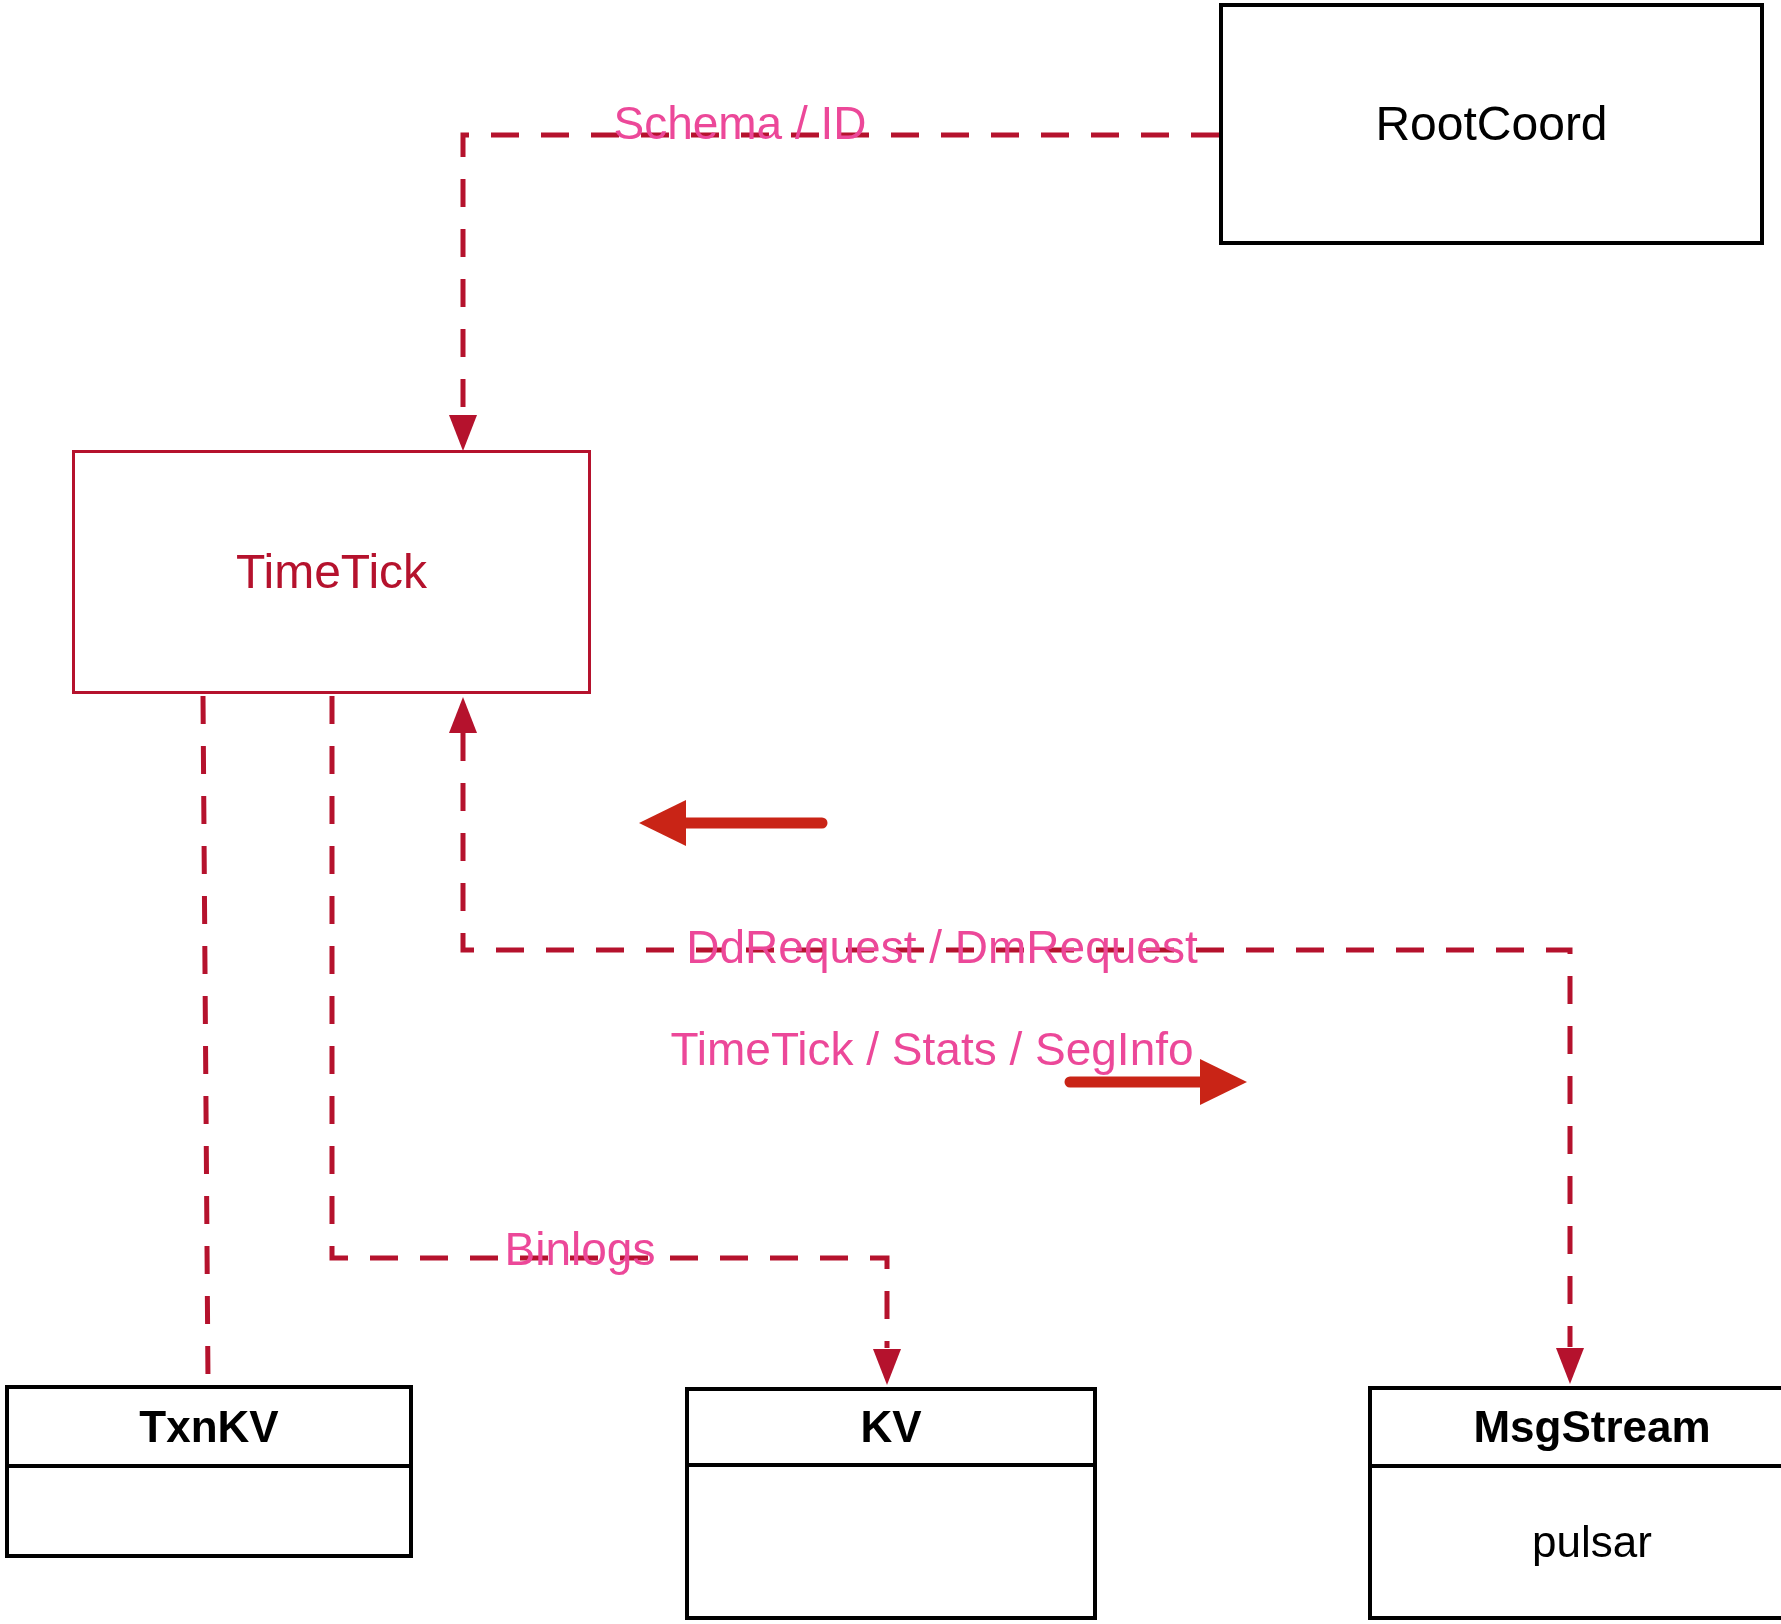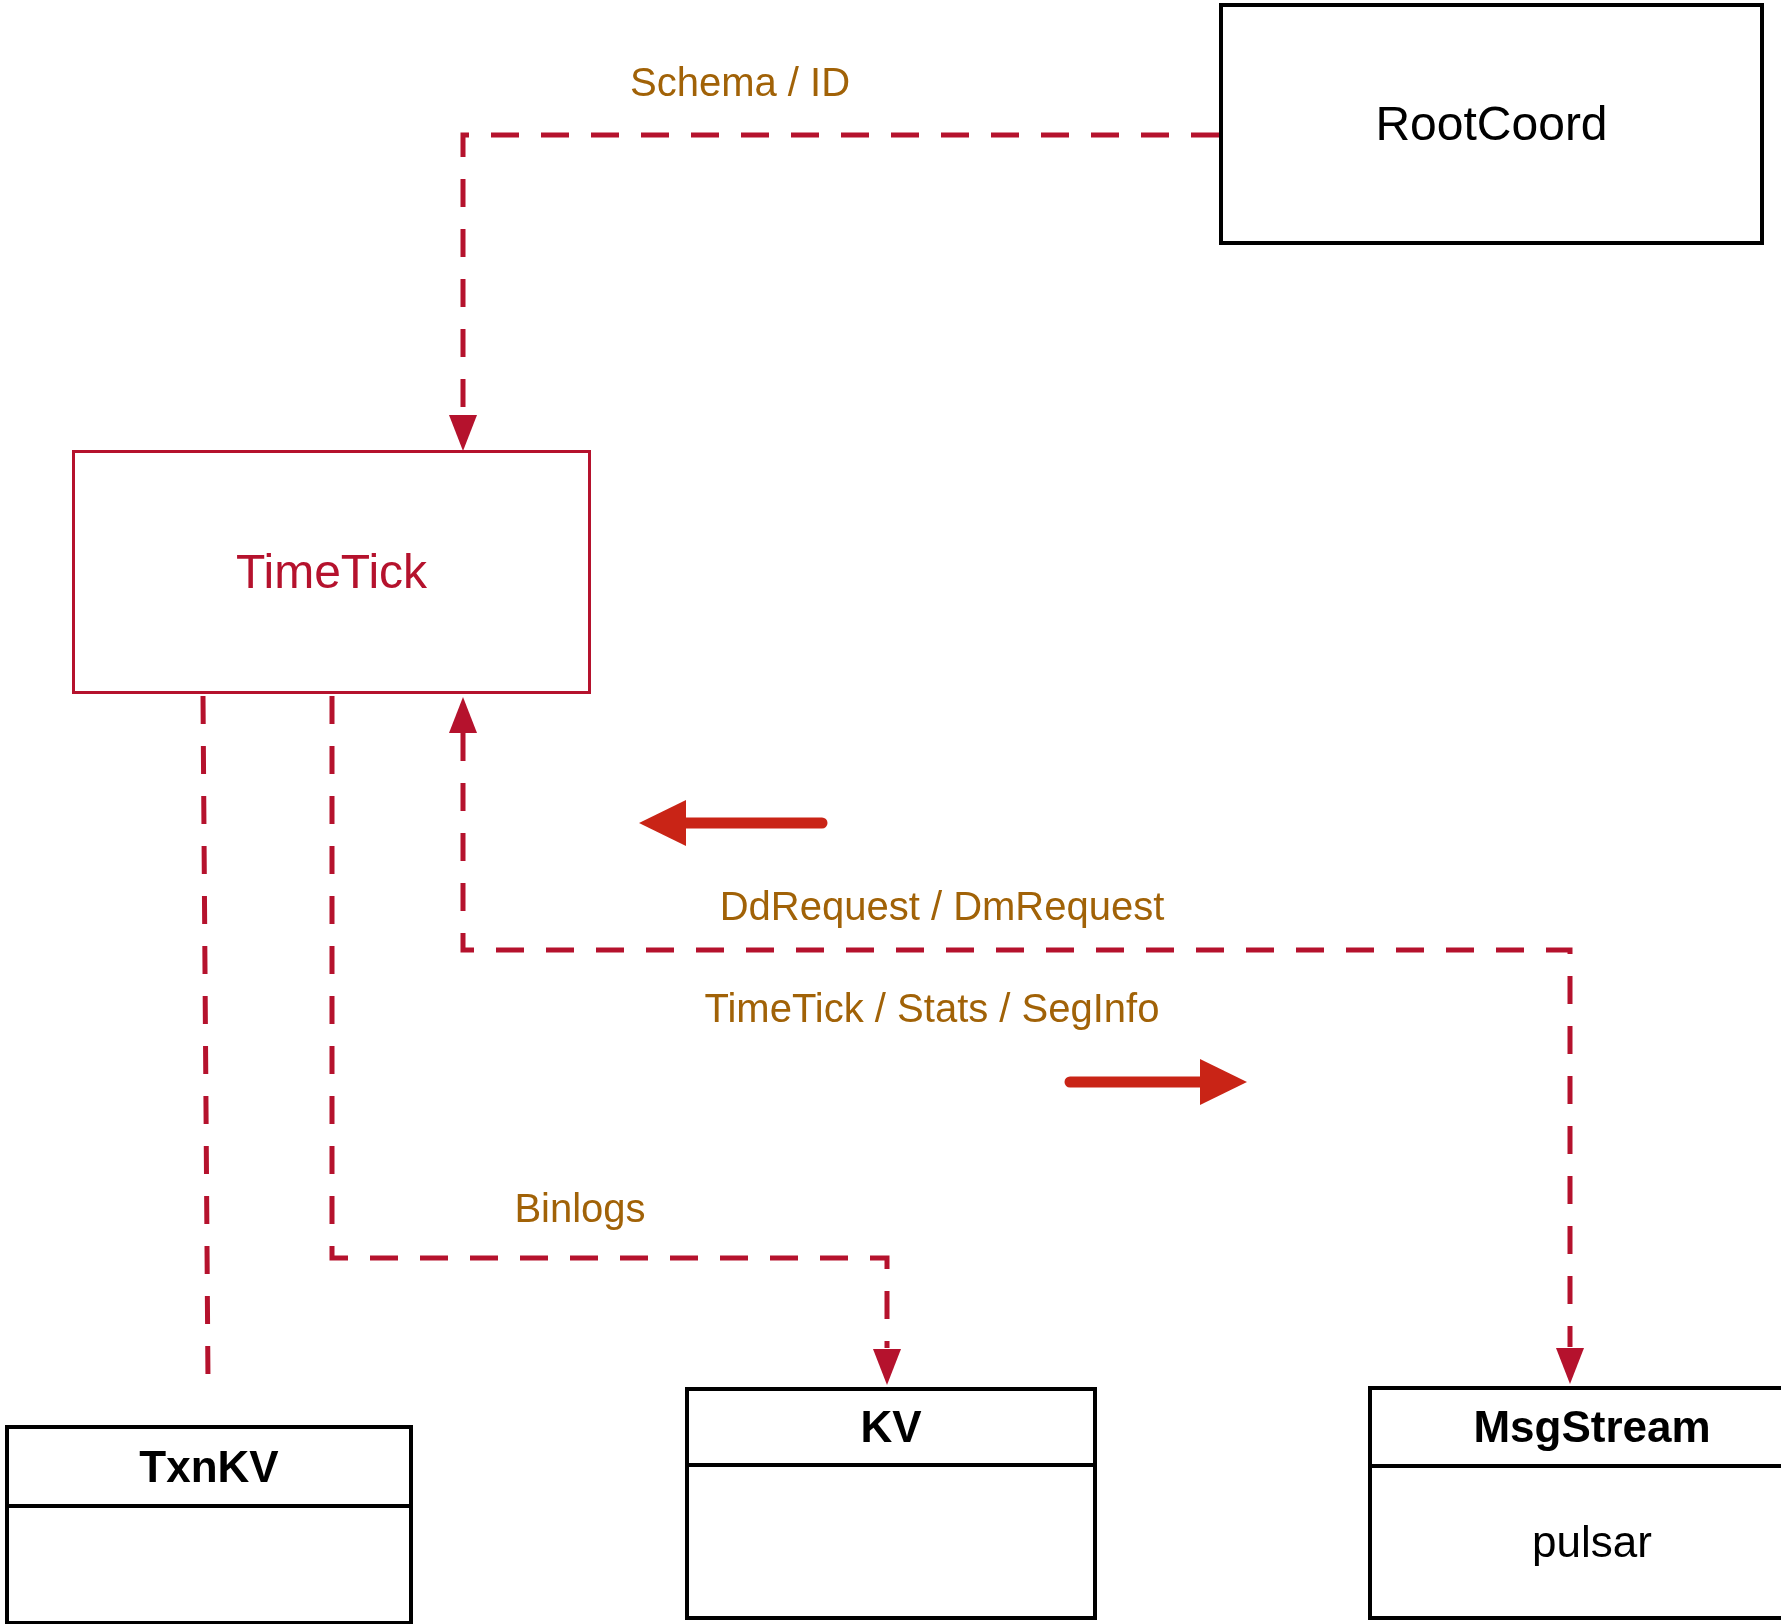--- a/index.html
+++ b/index.html
@@ -69,10 +69,11 @@
   .edge-label {
     position: absolute;
     transform: translateX(-50%);
-    font-size: 40px;
+    font-size: 46px;
     line-height: 1.1;
     white-space: nowrap;
-    color: #a16207;
+    color: #ec4899;
+    margin-top: 38px;
   }
 </style>
 </head>

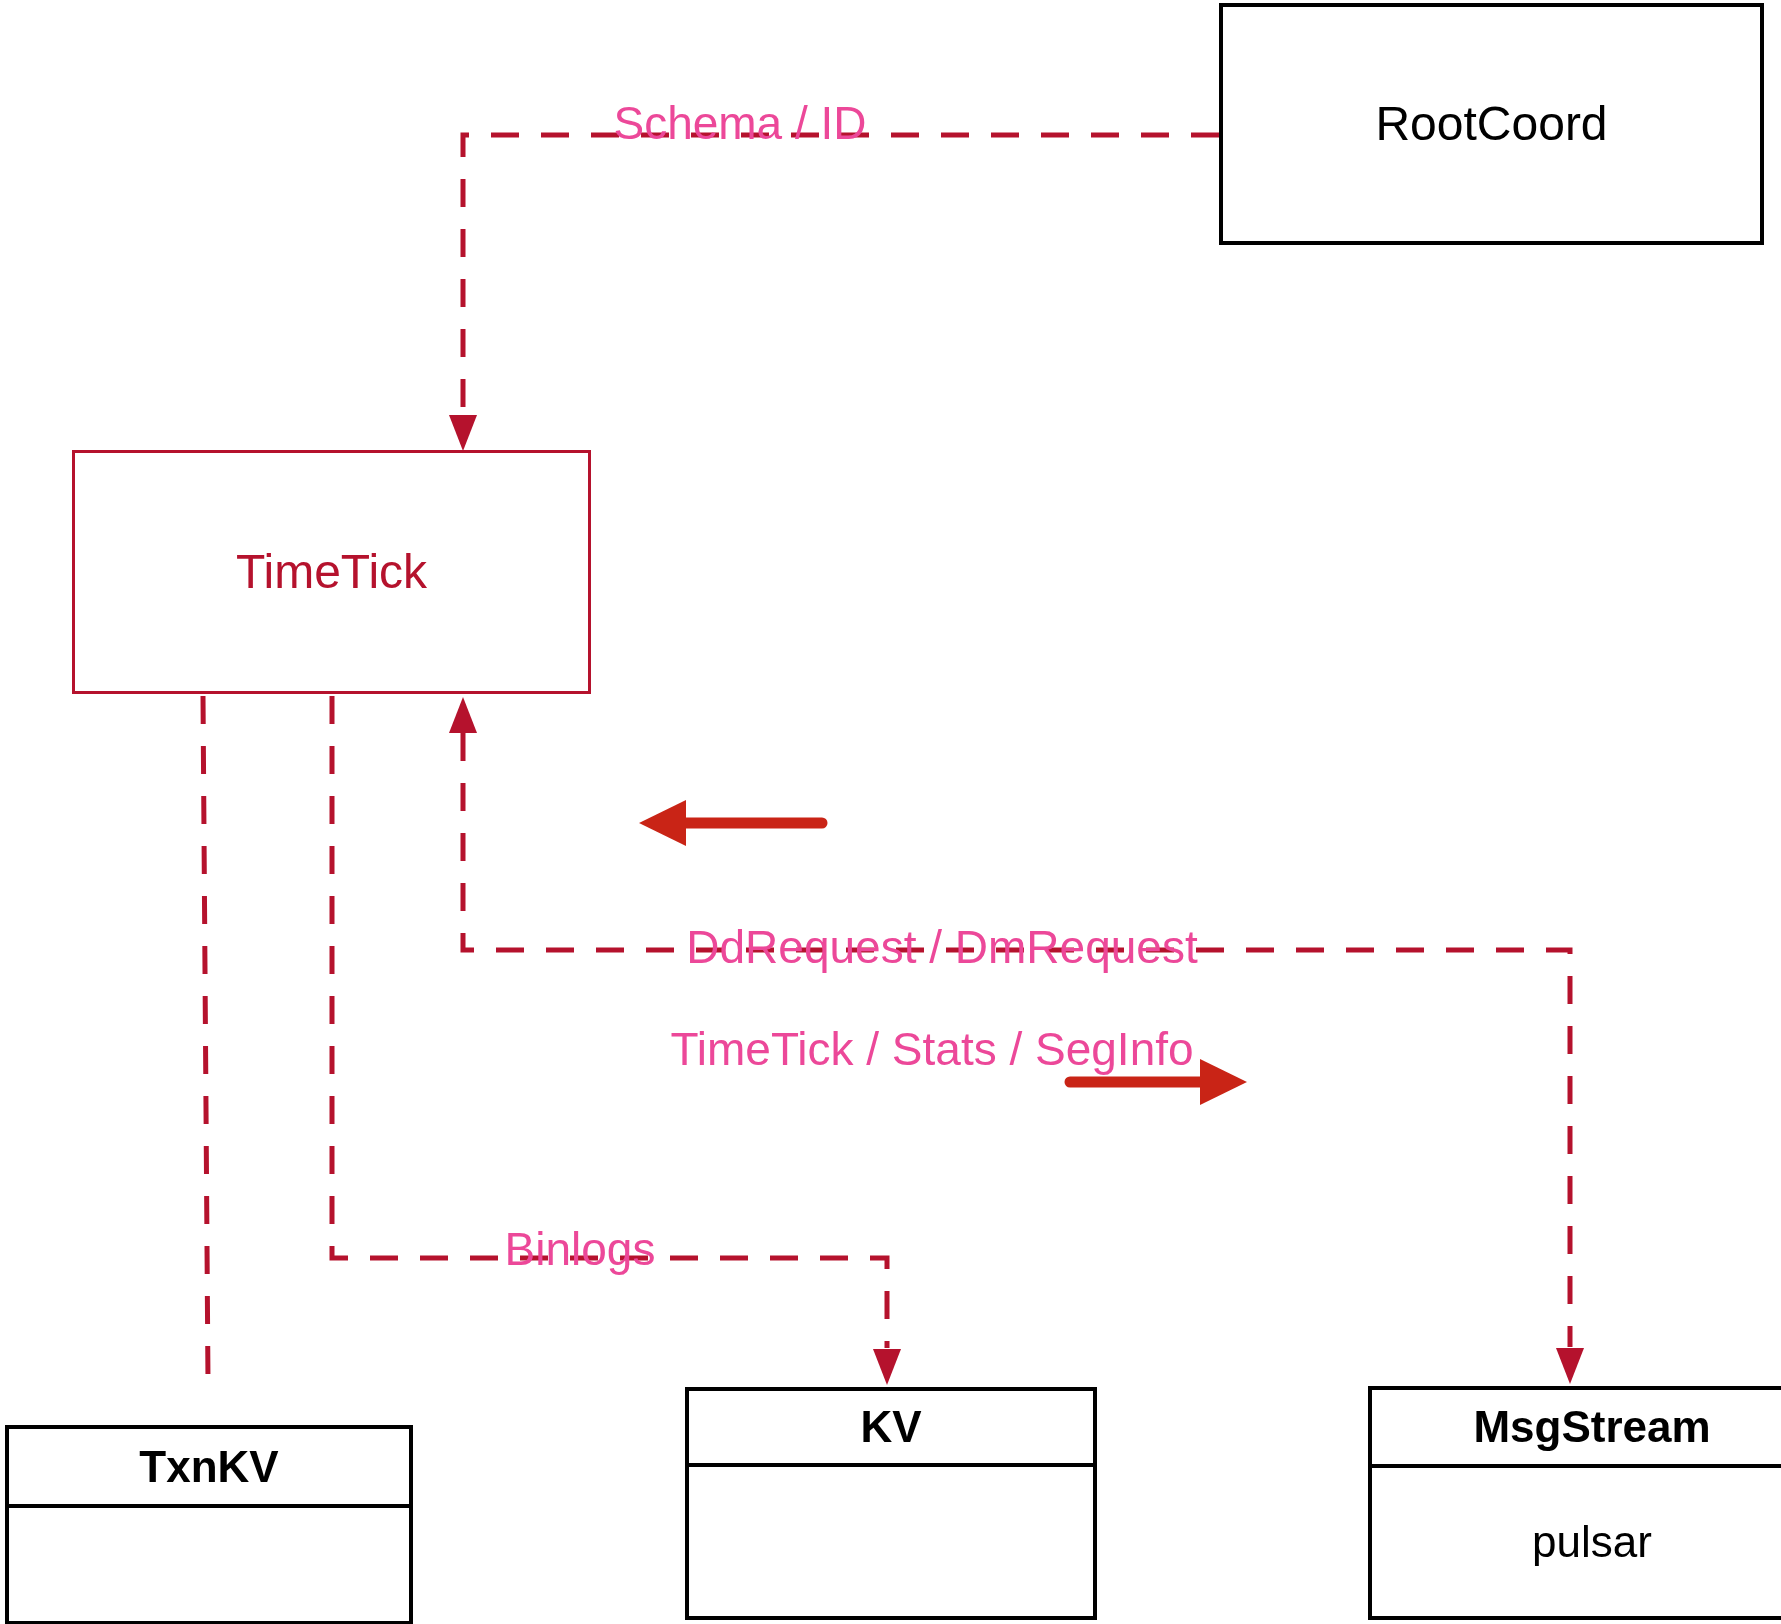--- a/index.html
+++ b/index.html
@@ -115,7 +115,7 @@
     <span class="node-label red">TimeTick</span>
   </div>
 
-  <div class="node split" style="left:5px; top:1385px; width:408px; height:200px;margin-top:40px;">
+  <div class="node split" style="left:5px; top:1385px; width:408px; height:173px;">
     <div class="node-header" style="height:79px;">TxnKV</div>
   </div>
 

